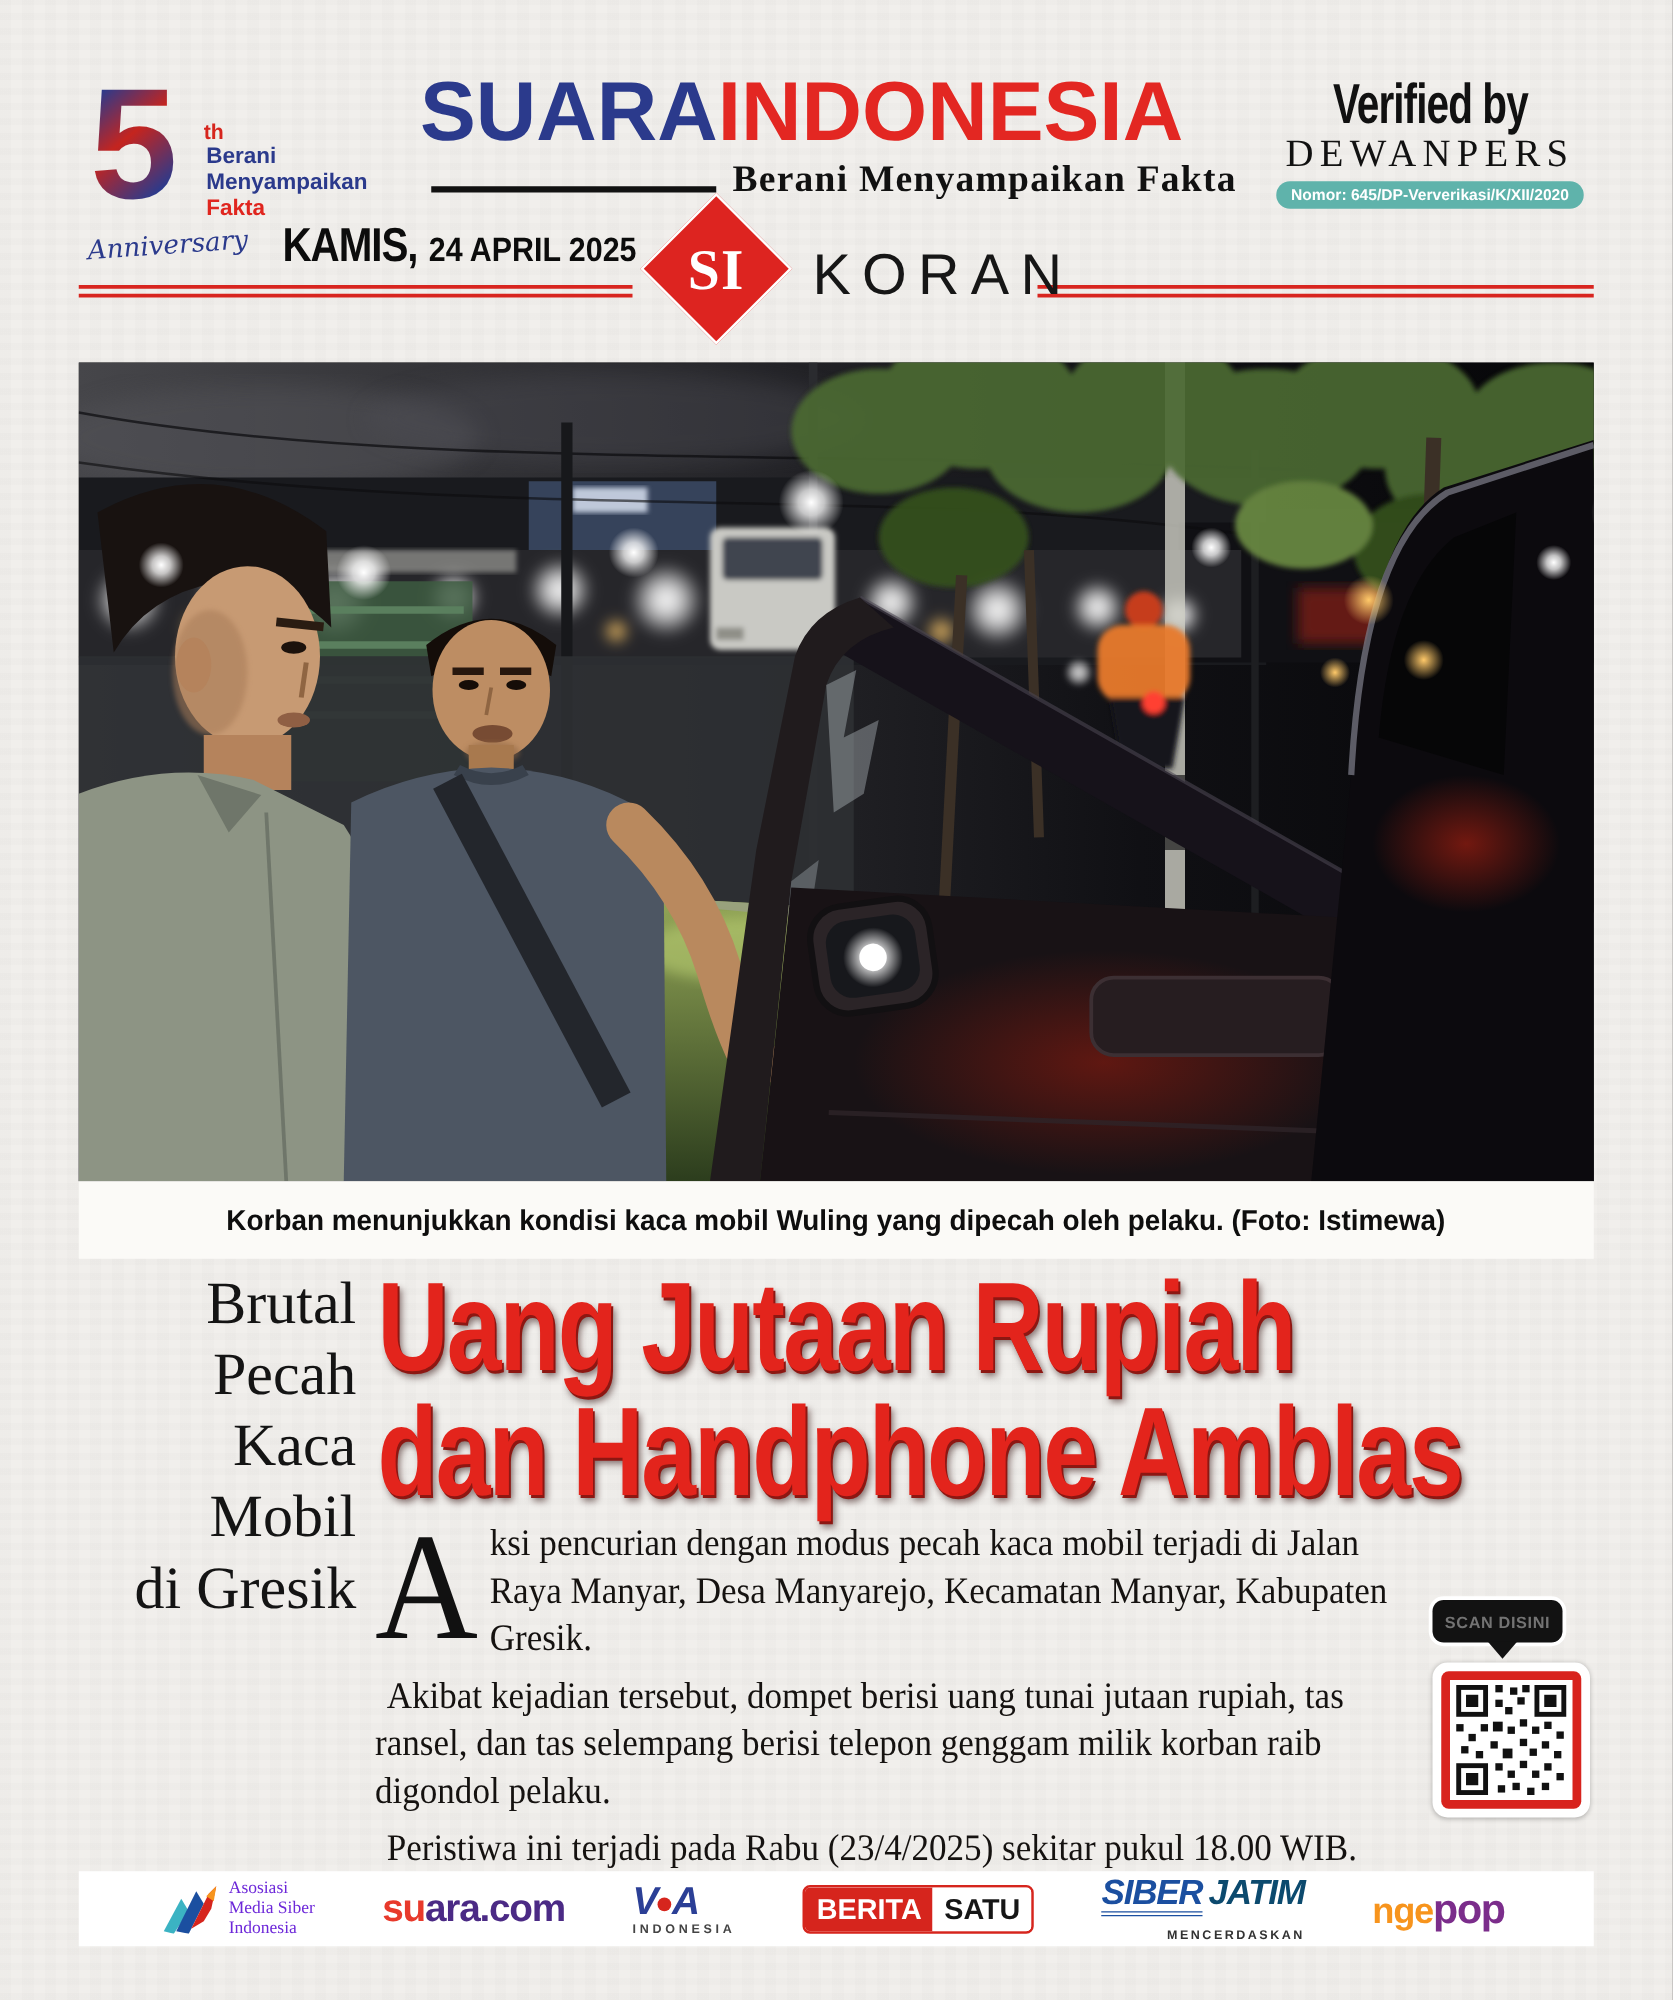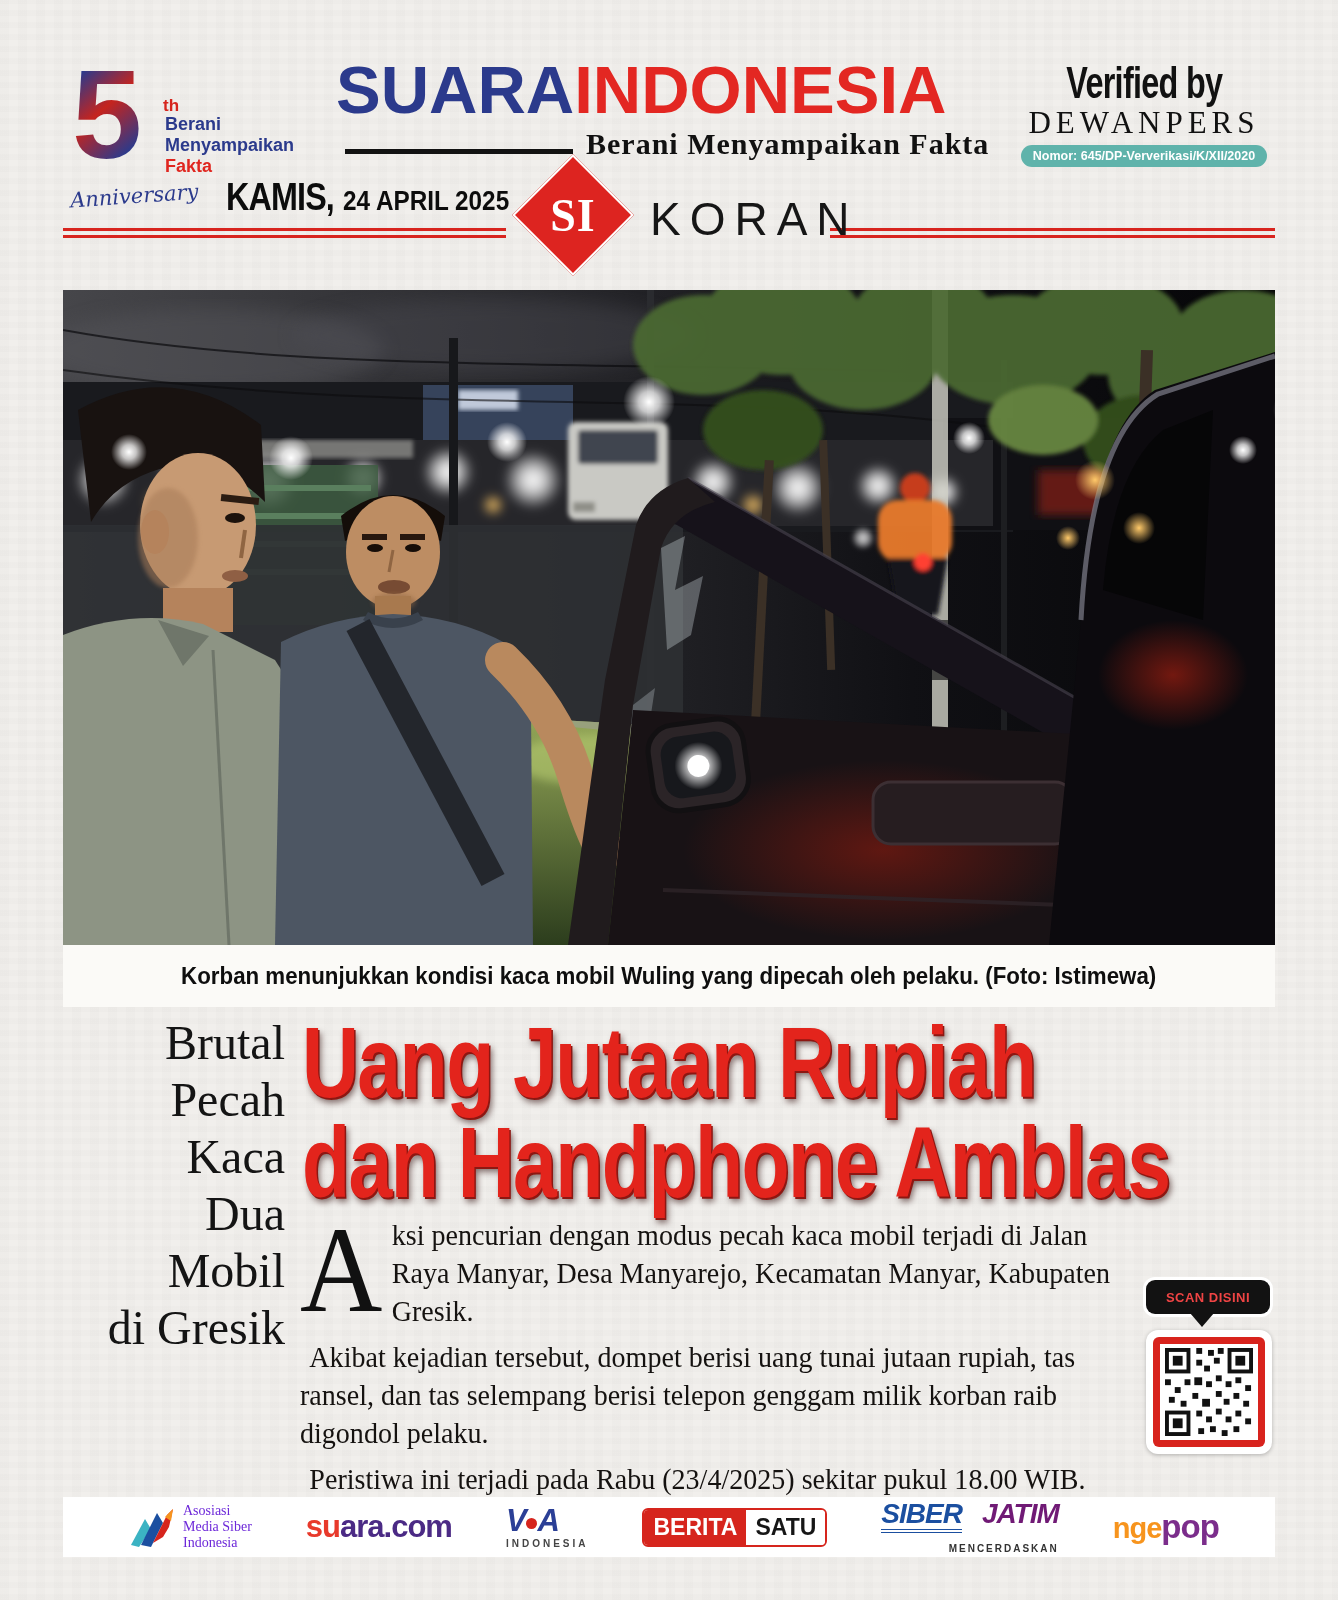--- a/index.html
+++ b/index.html
@@ -337,7 +337,6 @@
     <div>Brutal</div>
     <div>Pecah</div>
     <div>Kaca</div>
-    <div>Dua</div>
     <div>Mobil</div>
     <div>di Gresik</div>
   </div>

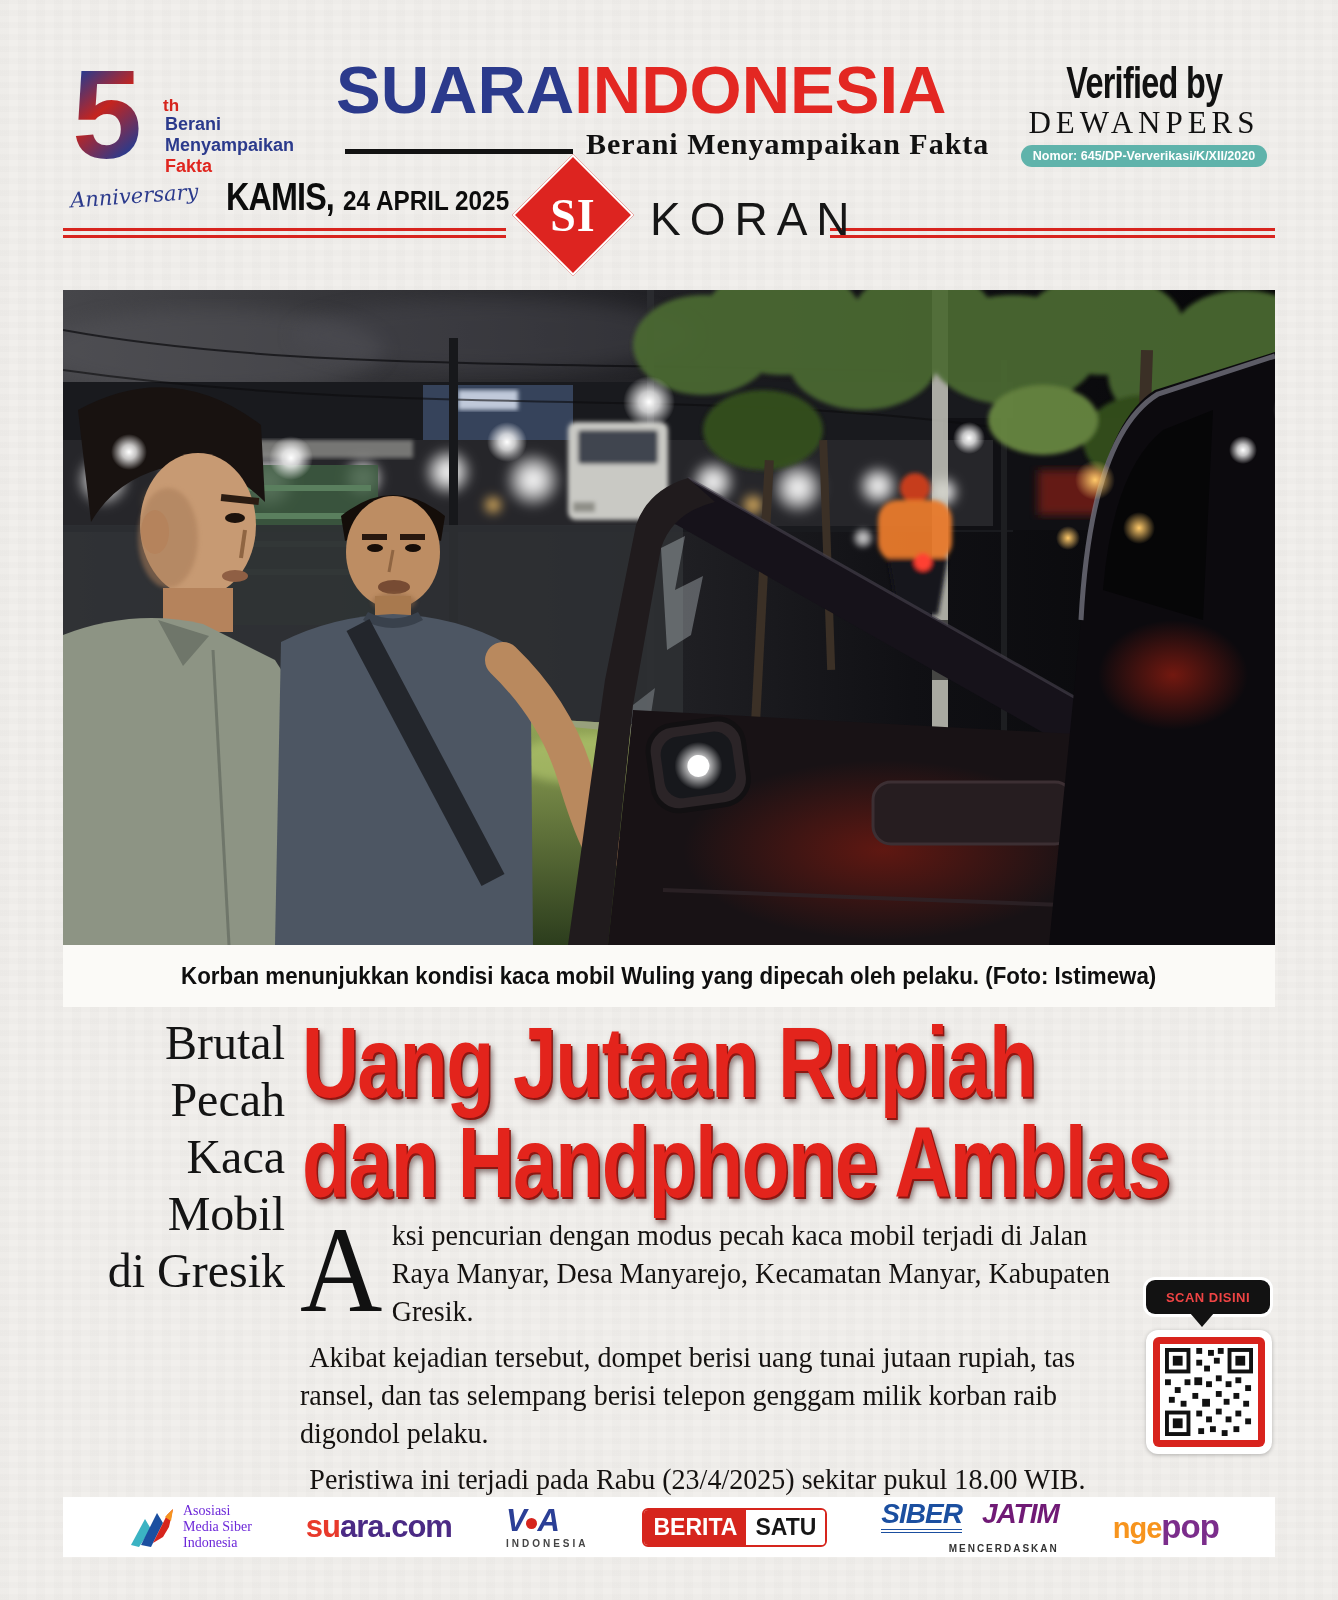--- a/index.html
+++ b/index.html
@@ -58,7 +58,7 @@
   .bodycopy p.ind{margin-top:8px;text-indent:10px}
 
   
-  .qr-tip{left:1146px;top:1280px;width:124px;height:34px;background:#121212;border-radius:9px;color:#ef4444;
+  .qr-tip{left:1146px;top:1280px;width:104px;height:34px;background:#121212;border-radius:9px;color:#737373;
           display:flex;align-items:center;justify-content:center;font-size:13px;font-weight:bold;letter-spacing:.5px;
           box-shadow:0 0 0 3px #fff}
   .qr-tip:after{content:"";position:absolute;left:44px;top:33px;border:12px solid transparent;border-top:14px solid #121212}

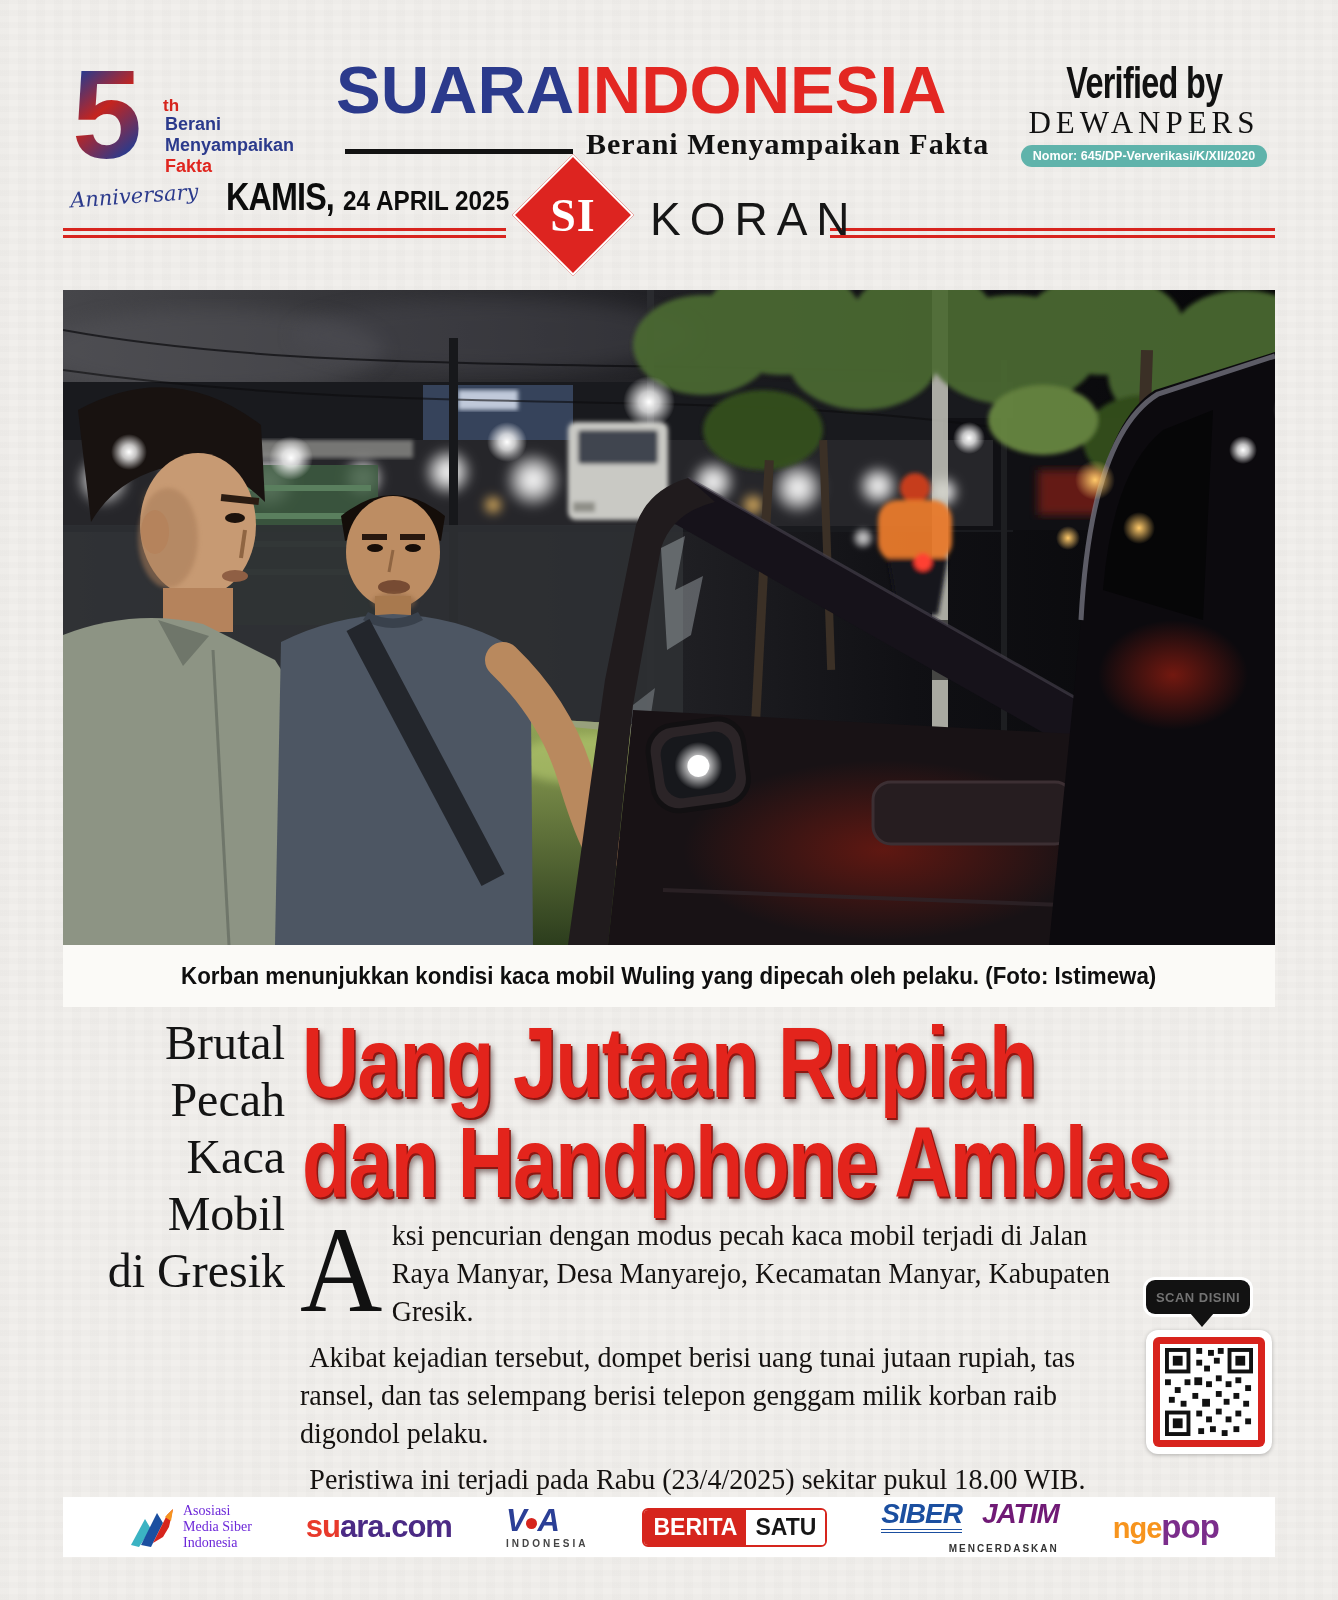--- a/index.html
+++ b/index.html
@@ -86,7 +86,7 @@
   .bsatu .b2{background:#fff;color:#161616;padding:6px 9px}
   .sjatim{text-align:right;line-height:1}
   .sjatim .row{font-size:28px;font-weight:900;font-style:italic;letter-spacing:-1px;white-space:nowrap}
-  .sjatim .s1{color:var(--siber-blue);border-bottom:4px double var(--siber-blue)} .sjatim .s2{color:#701a75;margin-left:20px}
+  .sjatim .s1{color:var(--siber-blue);border-bottom:4px double var(--siber-blue)} .sjatim .s2{color:#0c4a6e;margin-left:5px}
   .sjatim .sub{font-size:10px;font-weight:bold;color:#333;letter-spacing:2px;margin-top:16px}
   .ngepop{display:flex;align-items:baseline;font-weight:800}
   .ngepop .n1{color:var(--ngepop-orange);font-size:29px;letter-spacing:-1px}

